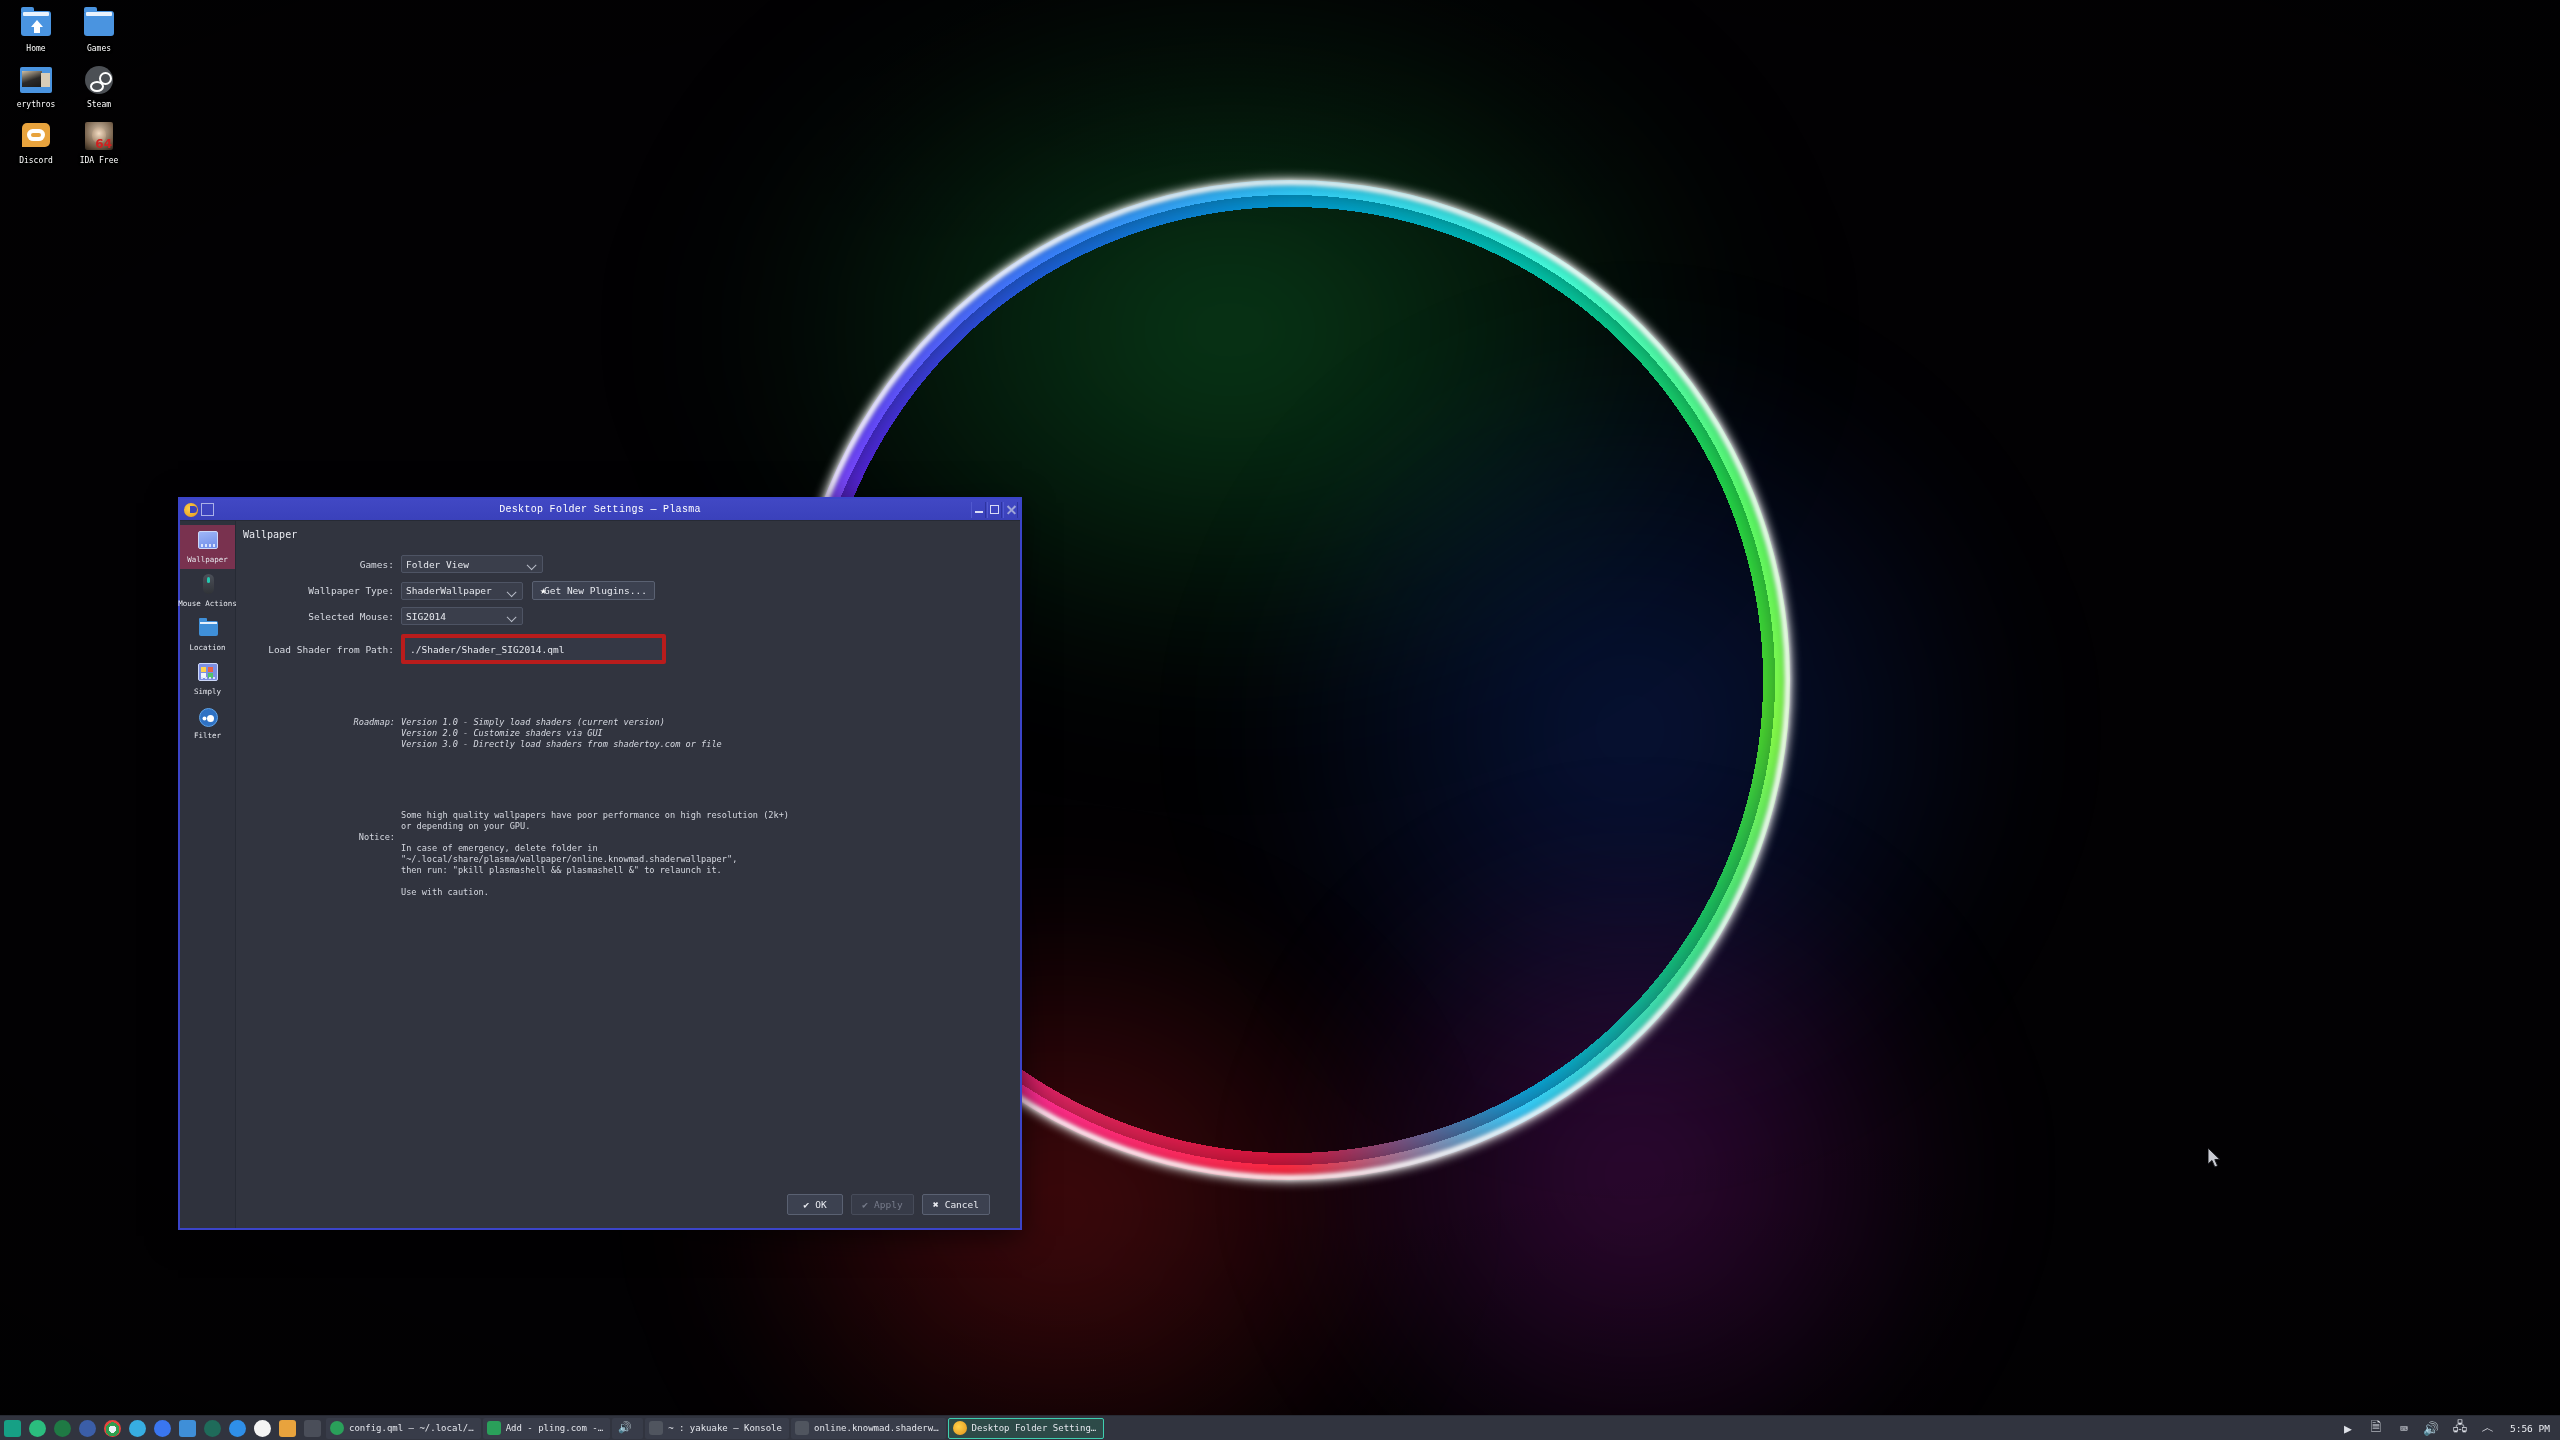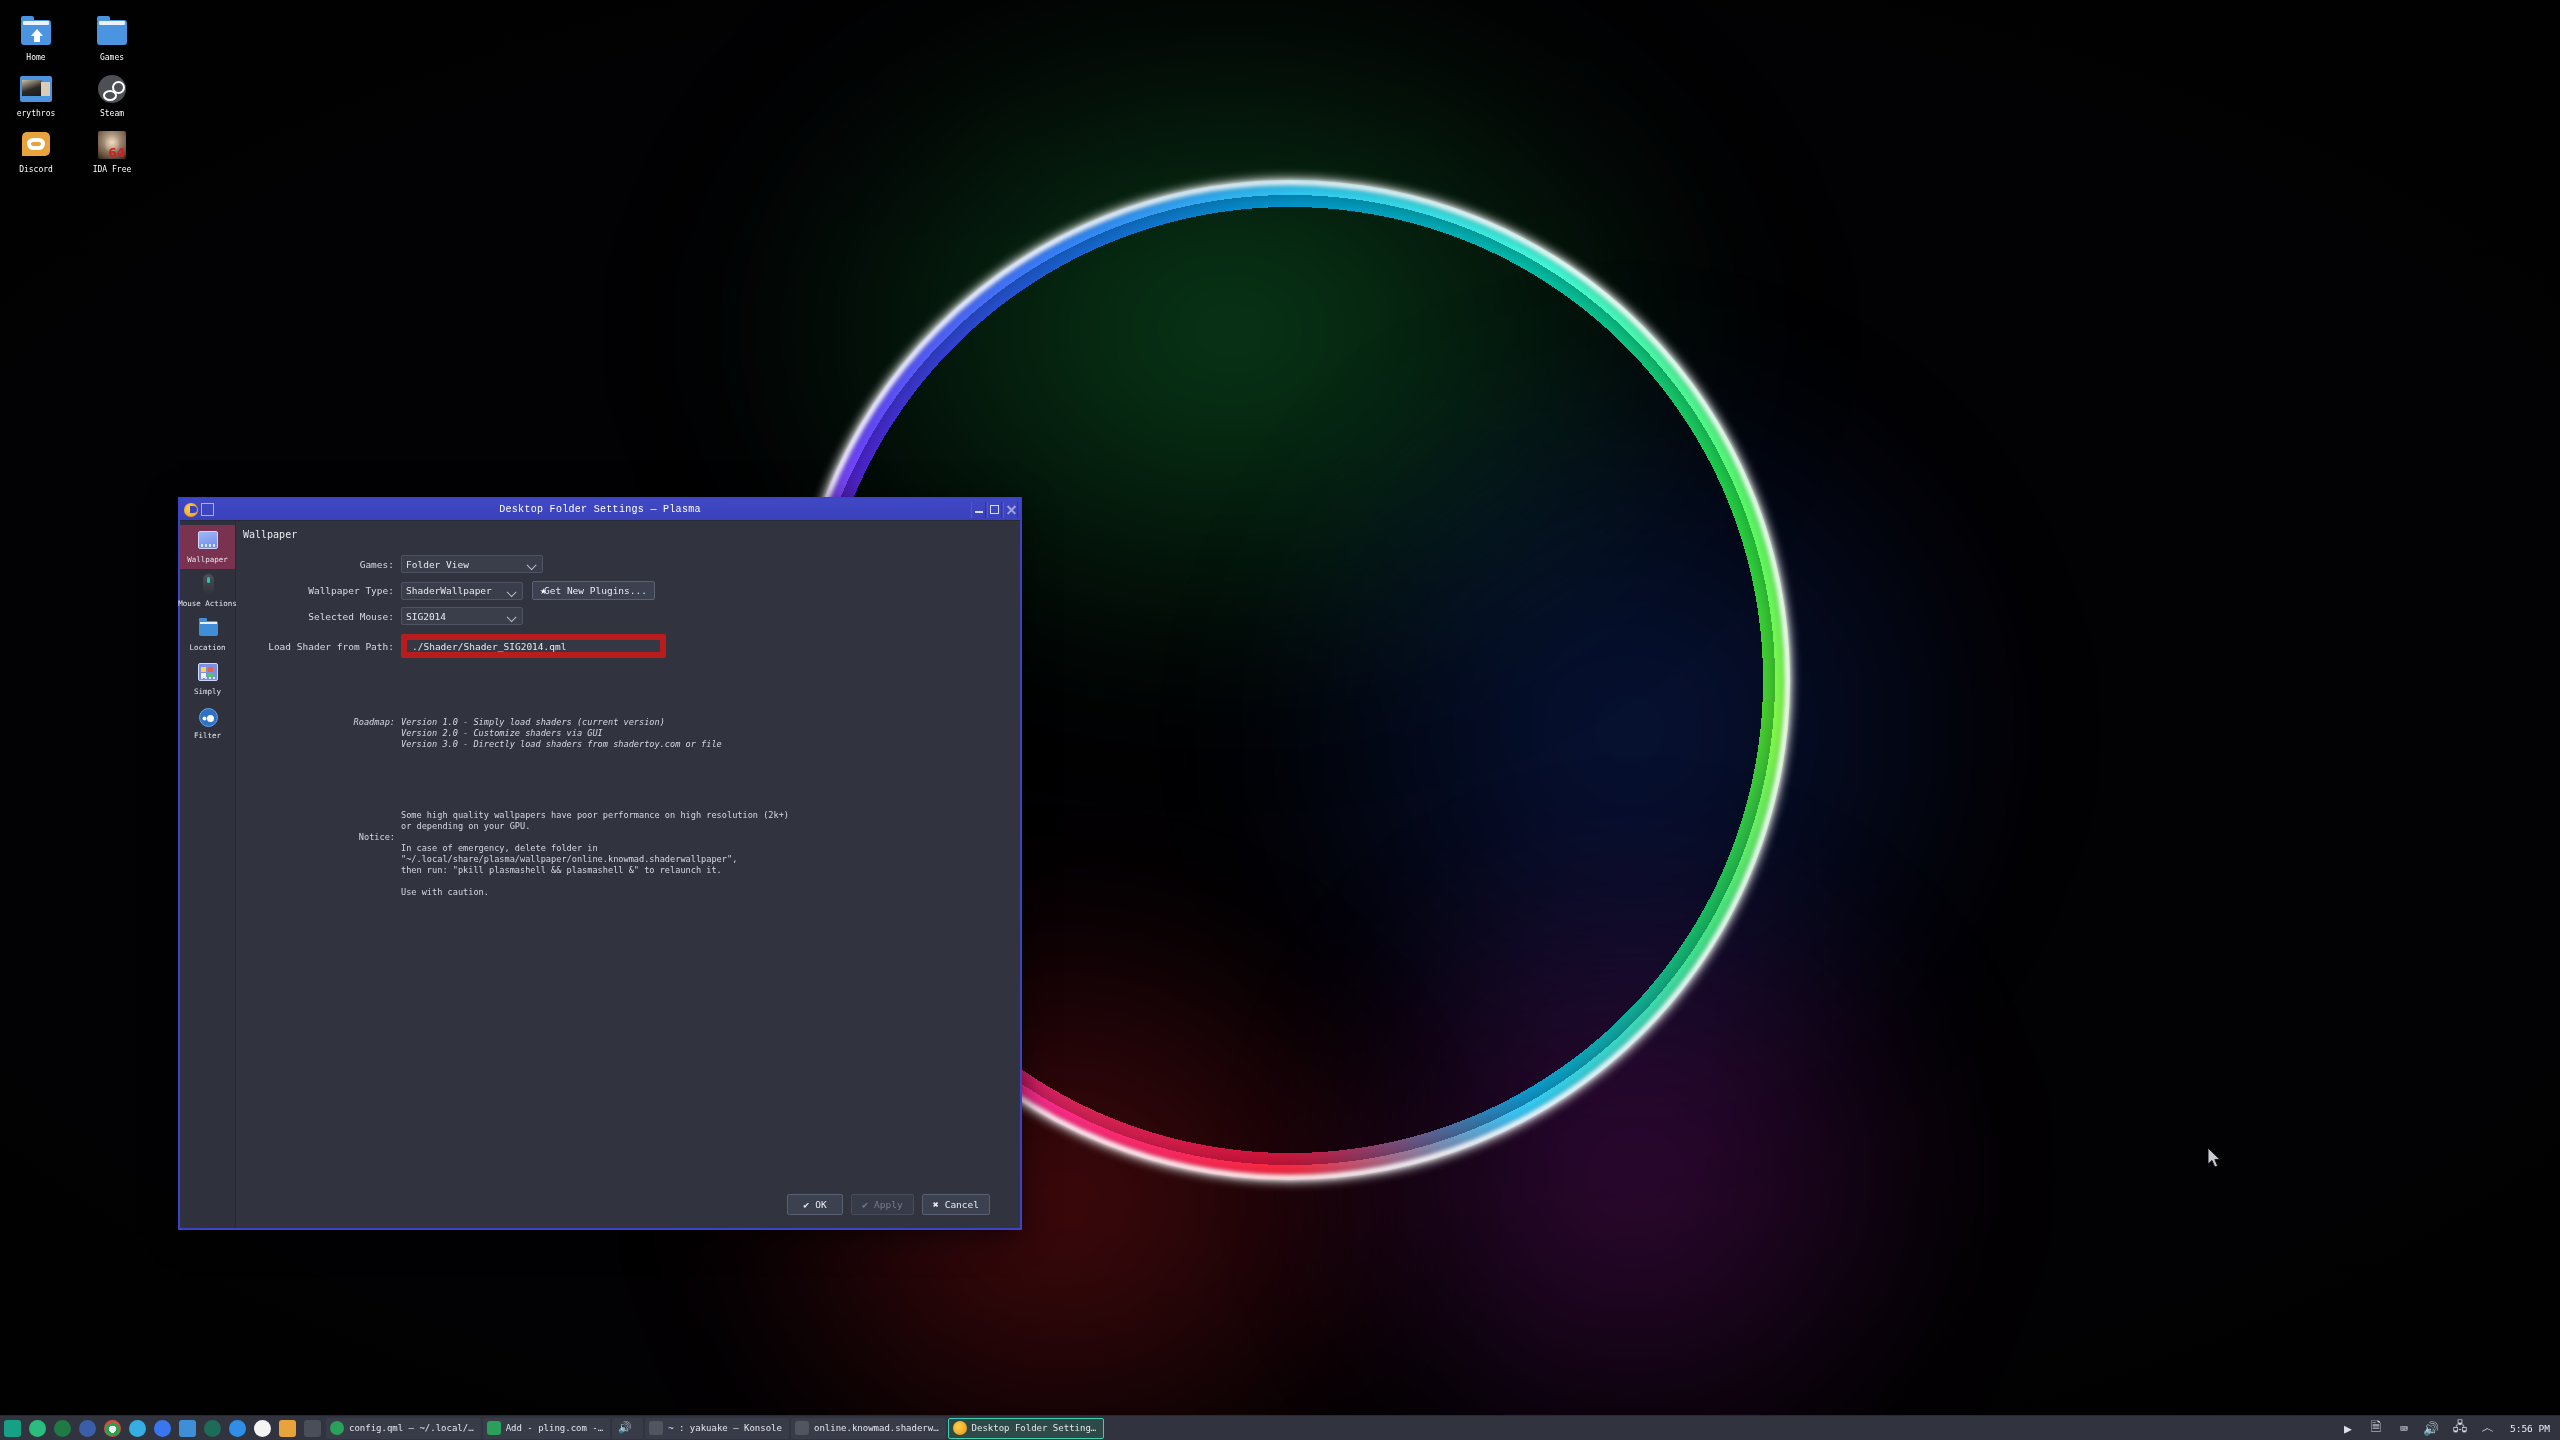--- a/index.html
+++ b/index.html
@@ -115,9 +115,9 @@
 
   
   #desktop-icons {
-    position: absolute; left: 6px; top: 12px;
+    position: absolute; left: 6px; top: 3px;
     width: 140px;
-    display: grid; grid-template-columns: 60px 60px; gap: 4px 16px;
+    display: grid; grid-template-columns: 60px 60px; gap: 4px 3px;
   }
   .desk-icon {
     width: 60px;

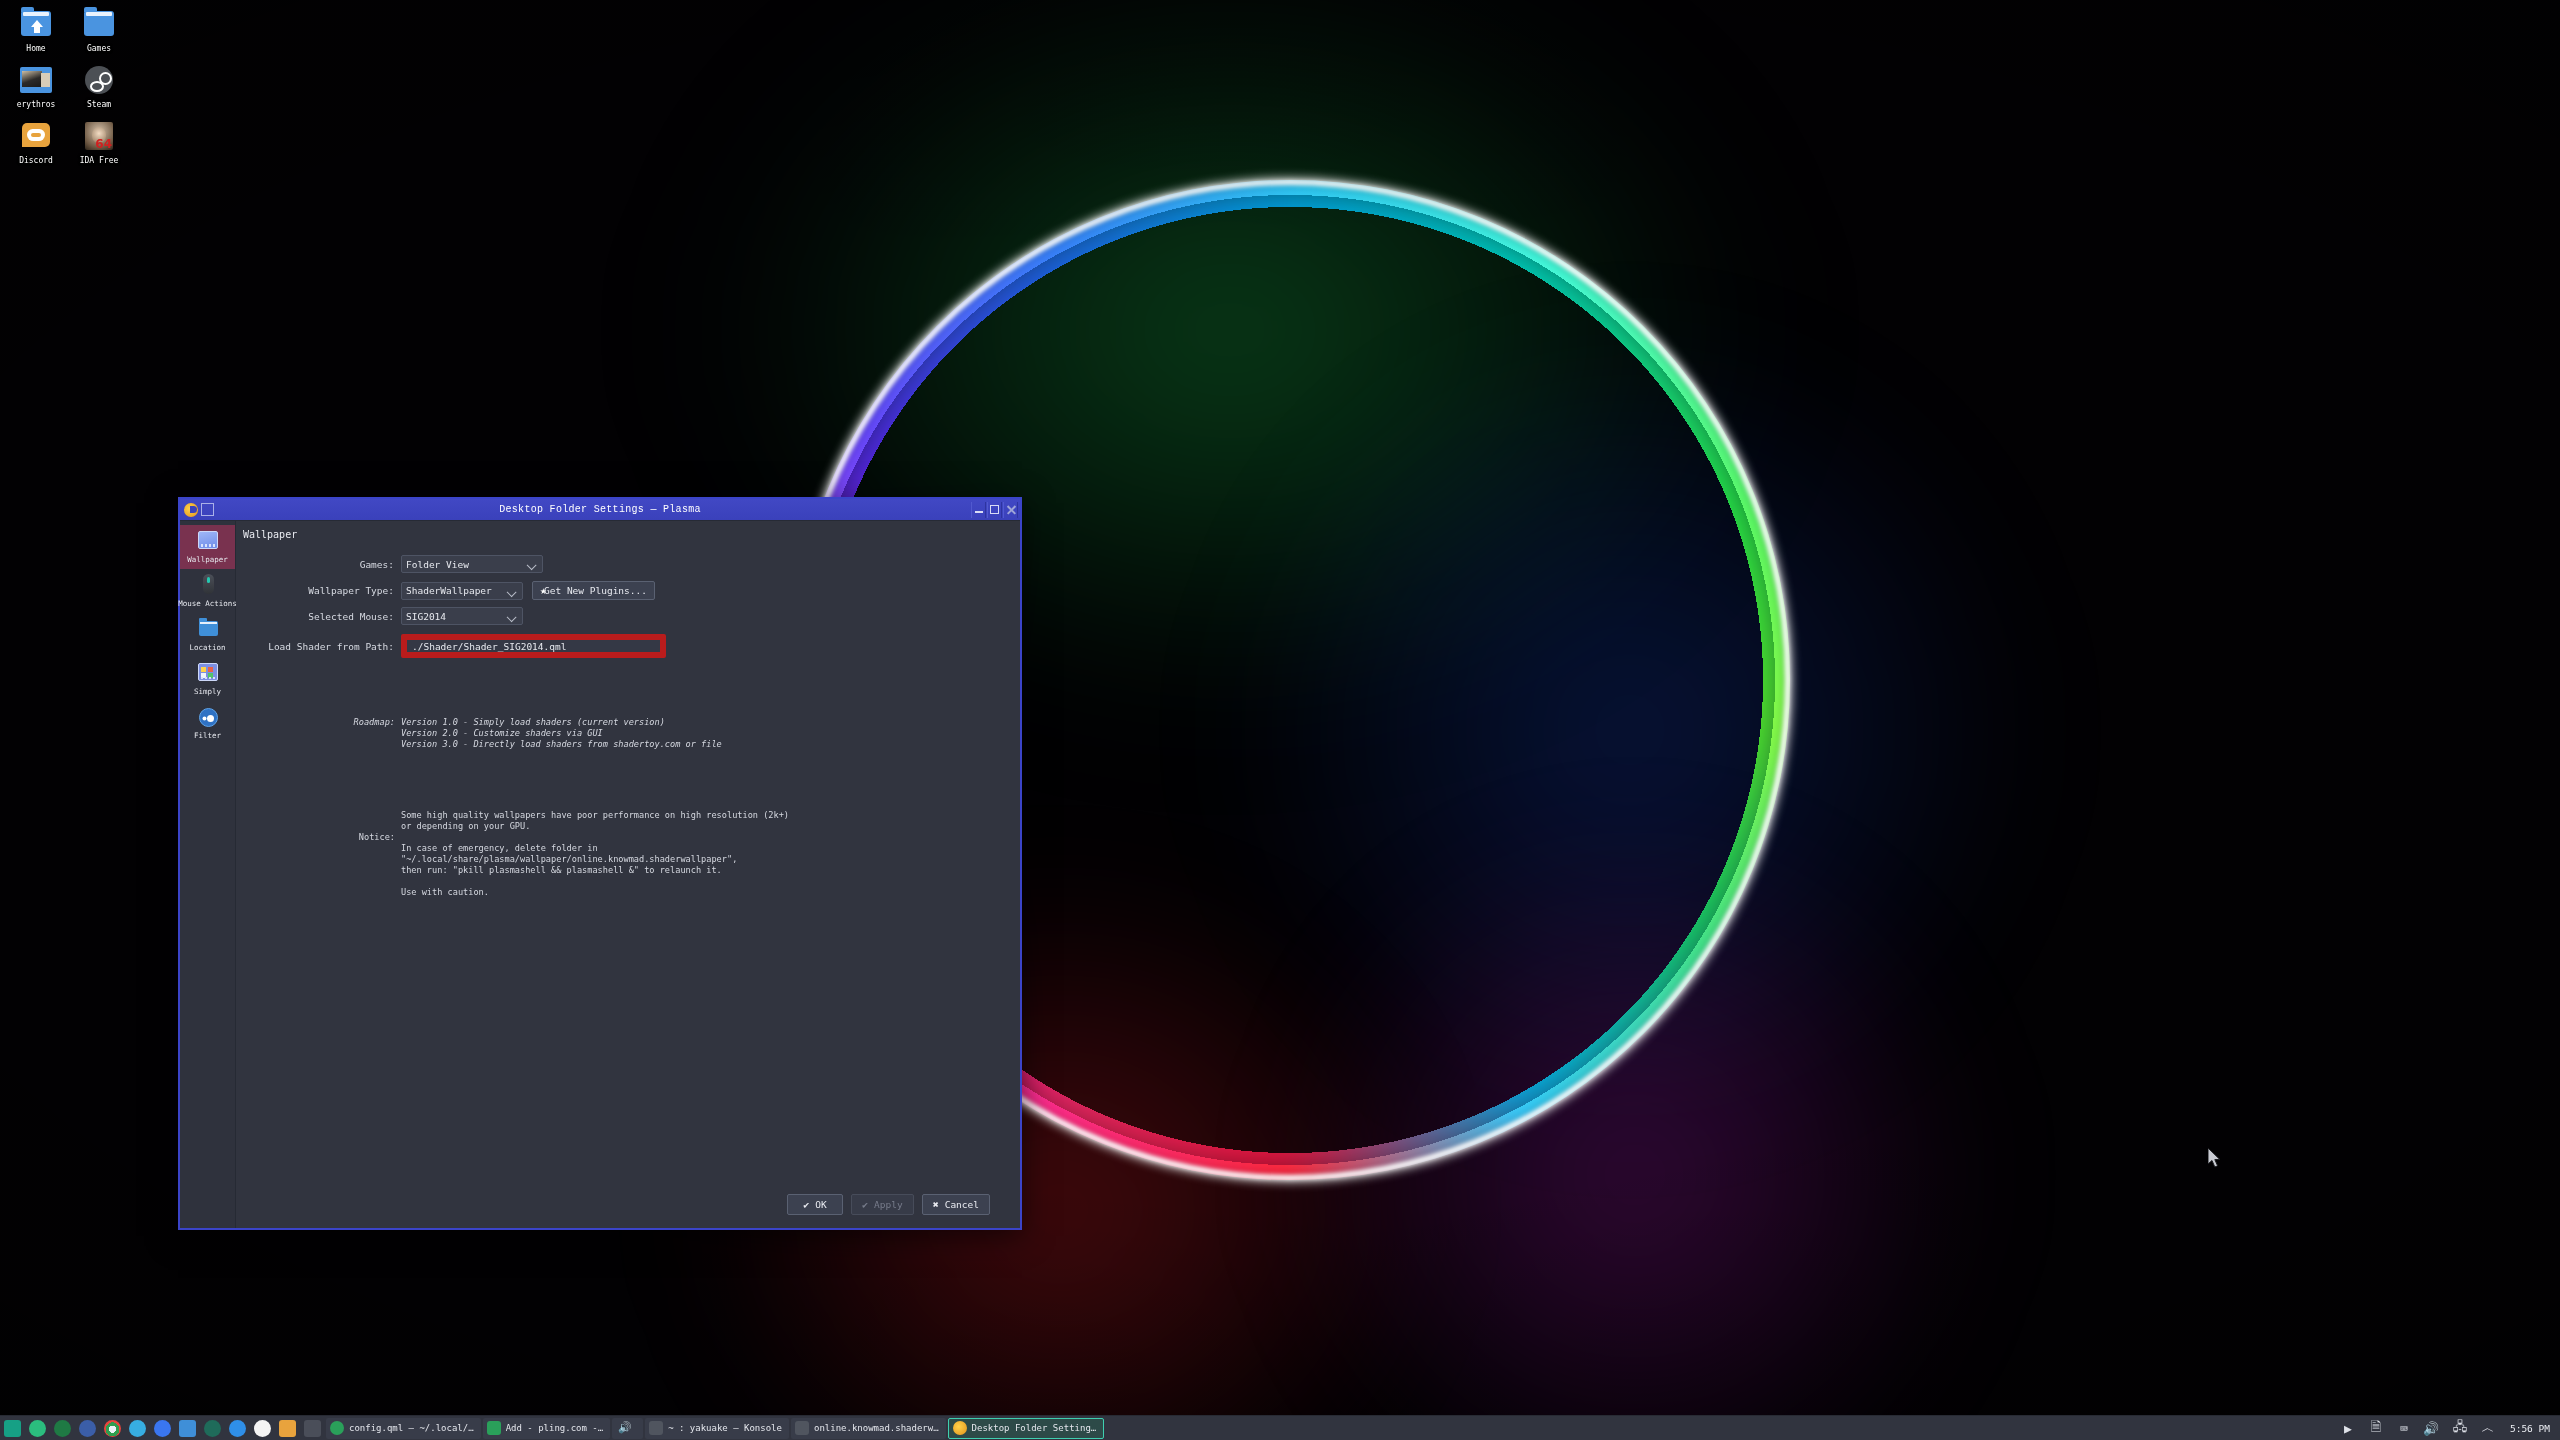--- a/index.html
+++ b/index.html
@@ -296,8 +296,8 @@
     transform: rotate(-45deg);
   }
   .textinput {
-    height: 24px; background: #343845;
-    border: 6px solid #b91c1c; border-radius: 2px;
+    height: 30px; background: #343845;
+    border: 4px solid #b91c1c; border-radius: 2px;
     display:flex; align-items:center; padding: 0 5px;
     font-size: 9.5px; color:#e6e8ee;
   }

